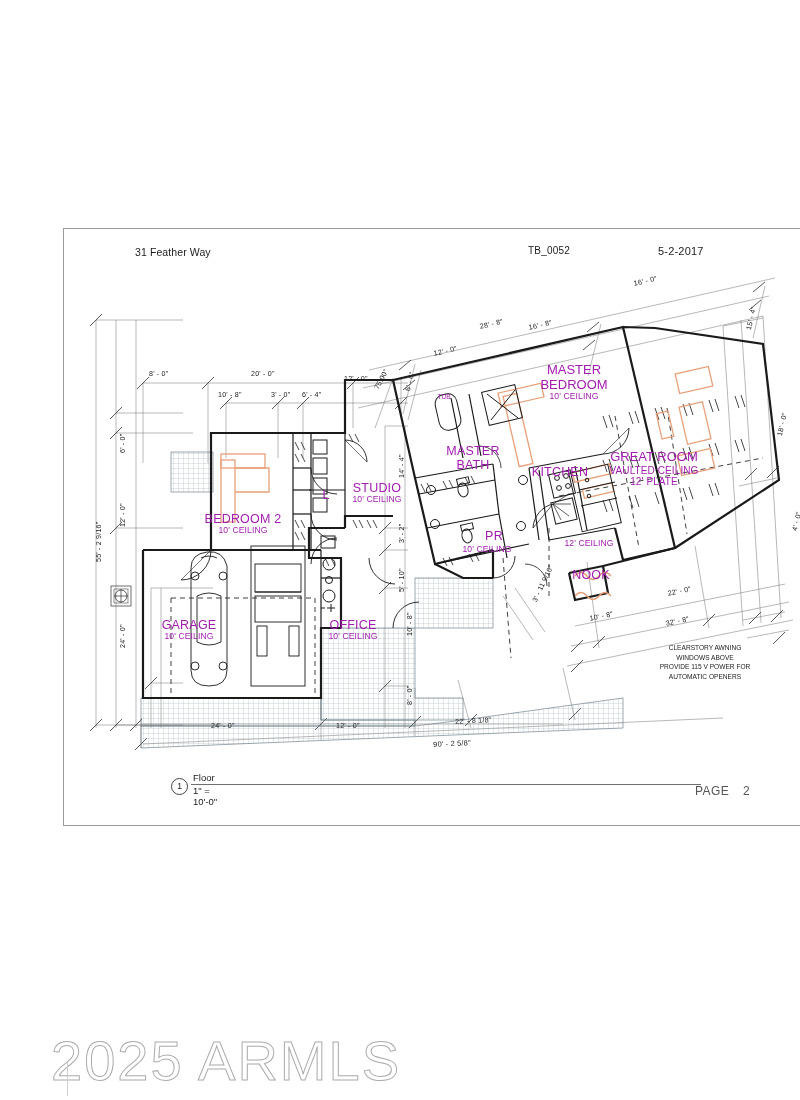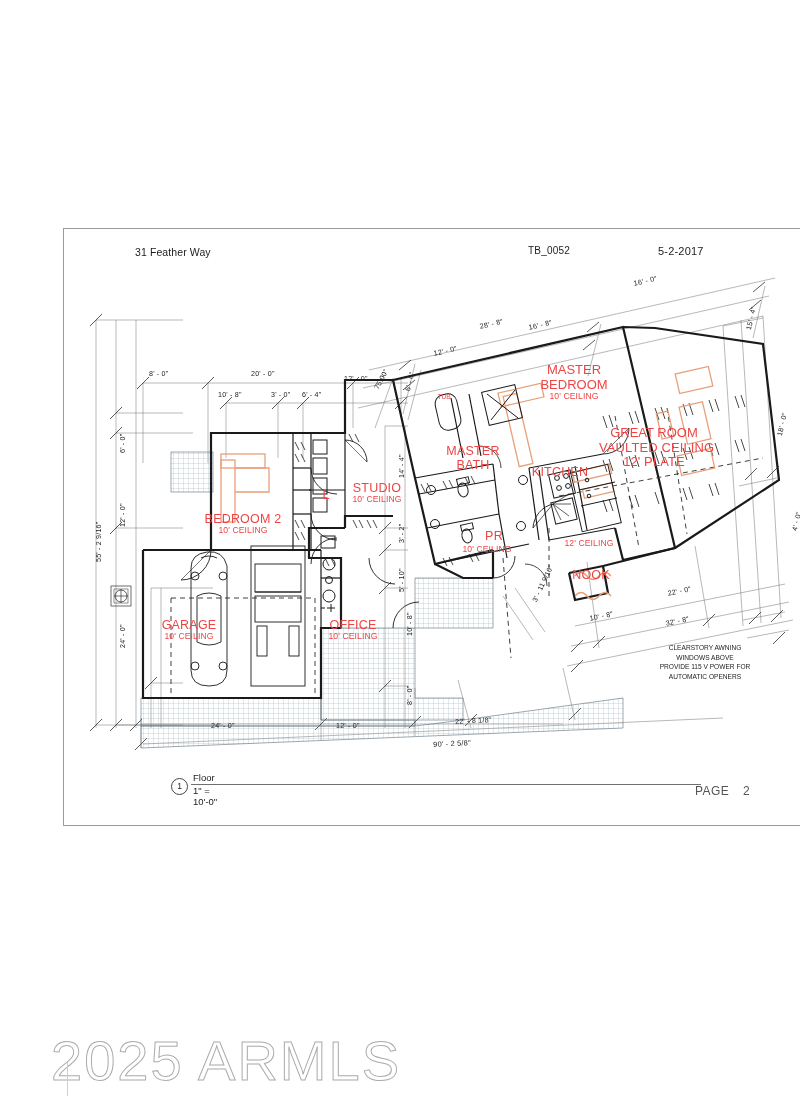--- a/index.html
+++ b/index.html
@@ -23,7 +23,7 @@
 
   
   .rlabel{position:absolute;text-align:center;line-height:1.12;
-          font-family:"Liberation Sans", sans-serif;color:#ef4444;white-space:nowrap;}
+          font-family:"Liberation Sans", sans-serif;color:#a21caf;white-space:nowrap;}
   .rlabel .nm{font-size:12.5px;letter-spacing:.2px;}
   .rlabel .big{font-size:13px;}
   .rlabel .ce{font-size:8.6px;letter-spacing:.1px;}

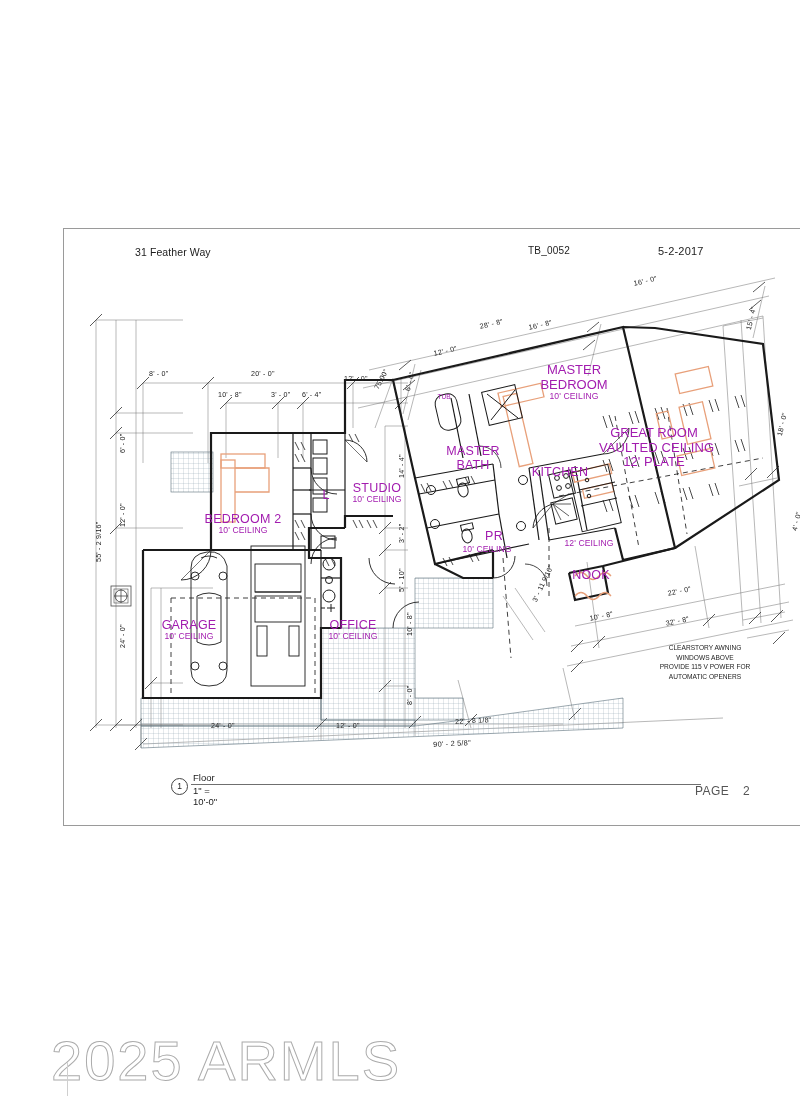--- a/index.html
+++ b/index.html
@@ -494,7 +494,7 @@
     <div class="tiny">TUB</div>
   </div>
 
-  <div class="rlabel" style="left:556px;top:426px;width:110px;">
+  <div class="rlabel" style="left:556px;top:450px;width:110px;">
     <div class="big">GREAT ROOM</div>
     <div class="sm">VAULTED CEILING</div>
     <div class="sm">12' PLATE</div>

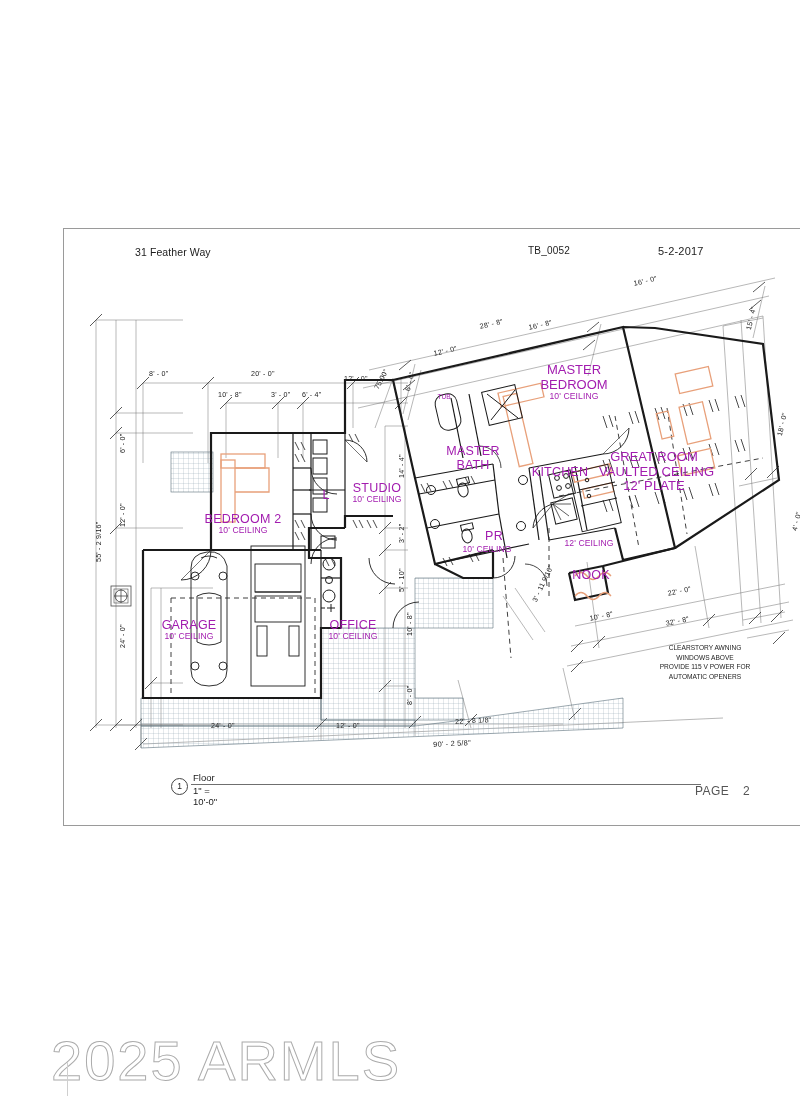--- a/index.html
+++ b/index.html
@@ -27,7 +27,7 @@
   .rlabel .nm{font-size:12.5px;letter-spacing:.2px;}
   .rlabel .big{font-size:13px;}
   .rlabel .ce{font-size:8.6px;letter-spacing:.1px;}
-  .rlabel .sm{font-size:13px;letter-spacing:.1px;}
+  .rlabel .sm{font-size:10px;letter-spacing:.1px;}
   .rlabel .tiny{font-size:6.6px;}
 
   

